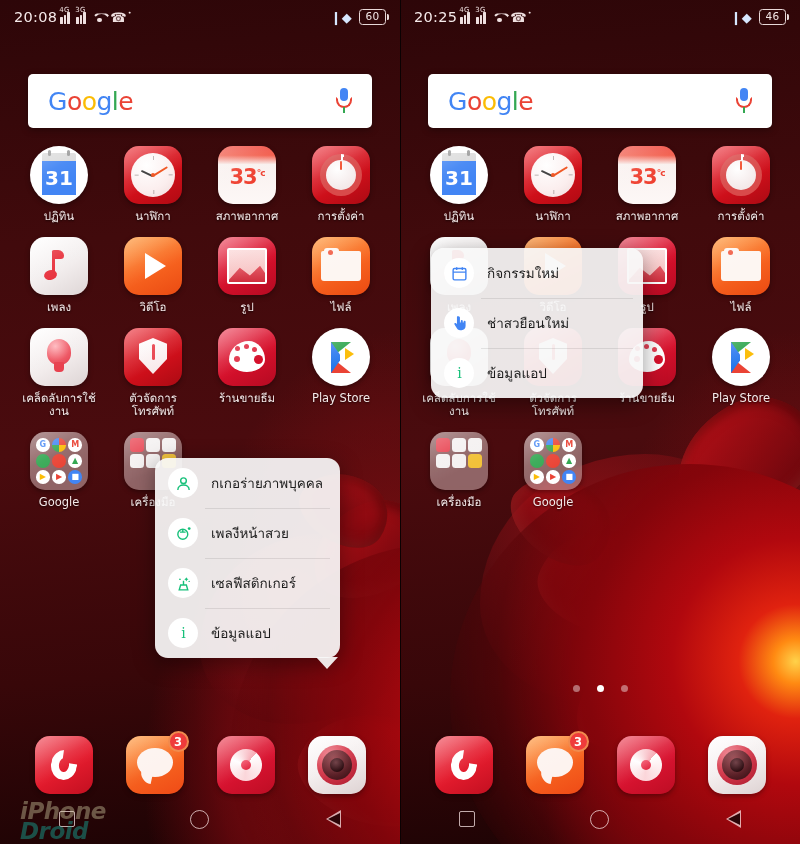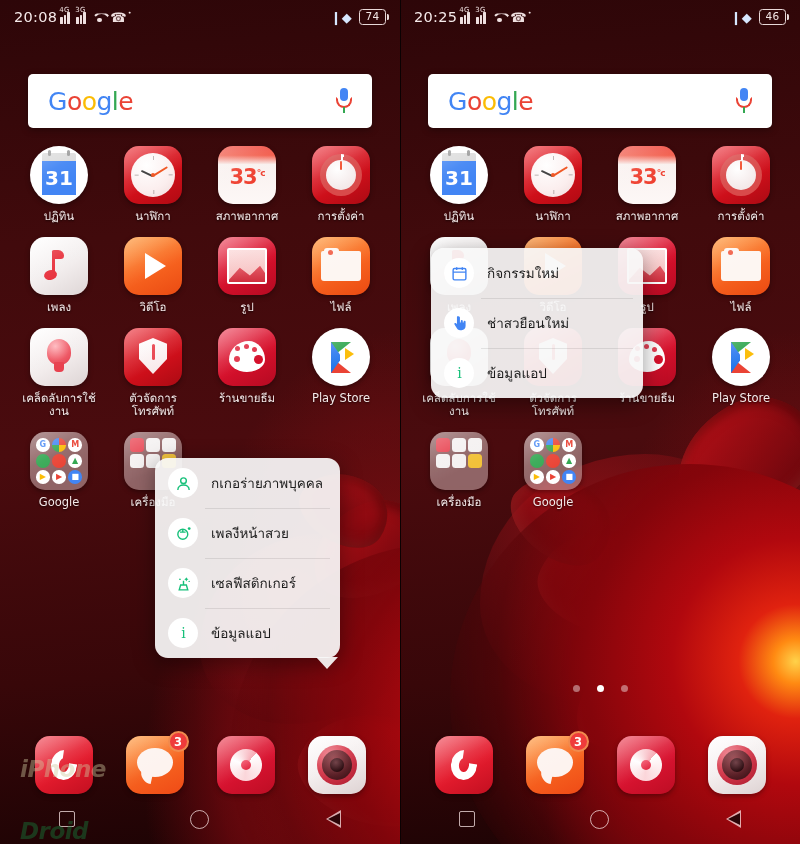--- a/index.html
+++ b/index.html
@@ -362,7 +362,7 @@
       </div>
       <div class="sb-right">
         <span class="bt">❙◆</span>
-        <span class="batt">74</span>
+        <span class="batt">60</span>
       </div>
     </div>
 

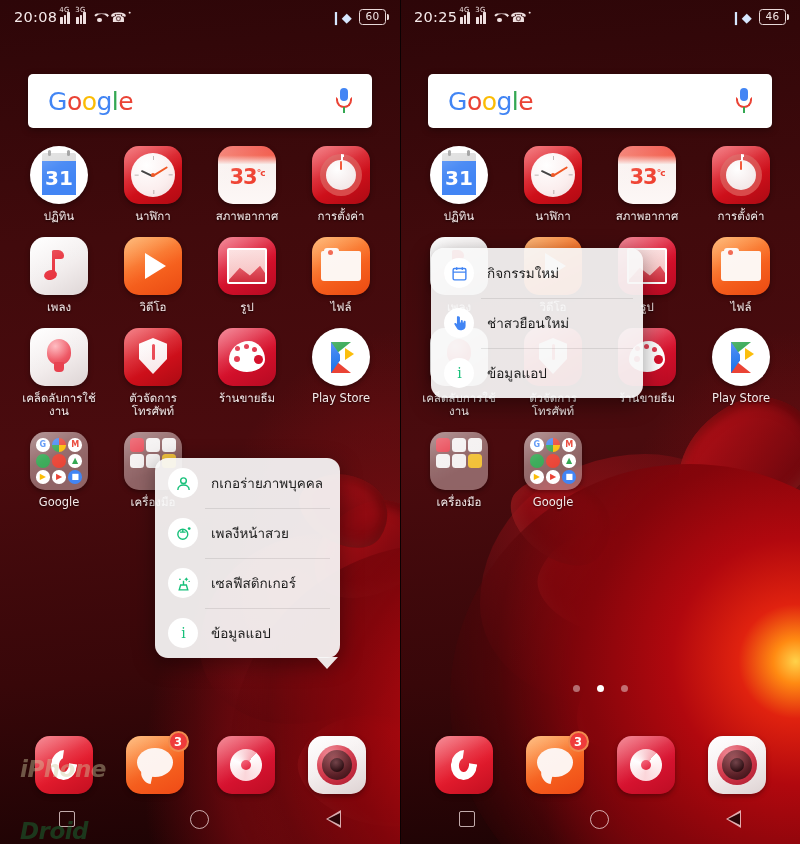--- a/index.html
+++ b/index.html
@@ -317,7 +317,7 @@
     font-family: "DejaVu Sans", sans-serif;
   }
   .watermark .w1 { color: #cfc9a0; font-size: 23px; font-style: italic; font-weight: bold; line-height: 20px; letter-spacing: -.5px; }
-  .watermark .w2 { color: #15803d; font-size: 23px; font-style: italic; font-weight: bold; line-height: 21px; letter-spacing: -.5px; margin-top: 42px; }
+  .watermark .w2 { color: #14b8a6; font-size: 23px; font-style: italic; font-weight: bold; line-height: 21px; letter-spacing: -.5px; }
 
   .divider { position: absolute; left: 400px; top: 0; width: 1px; height: 844px; background: #0b0102; z-index: 30; }
 

